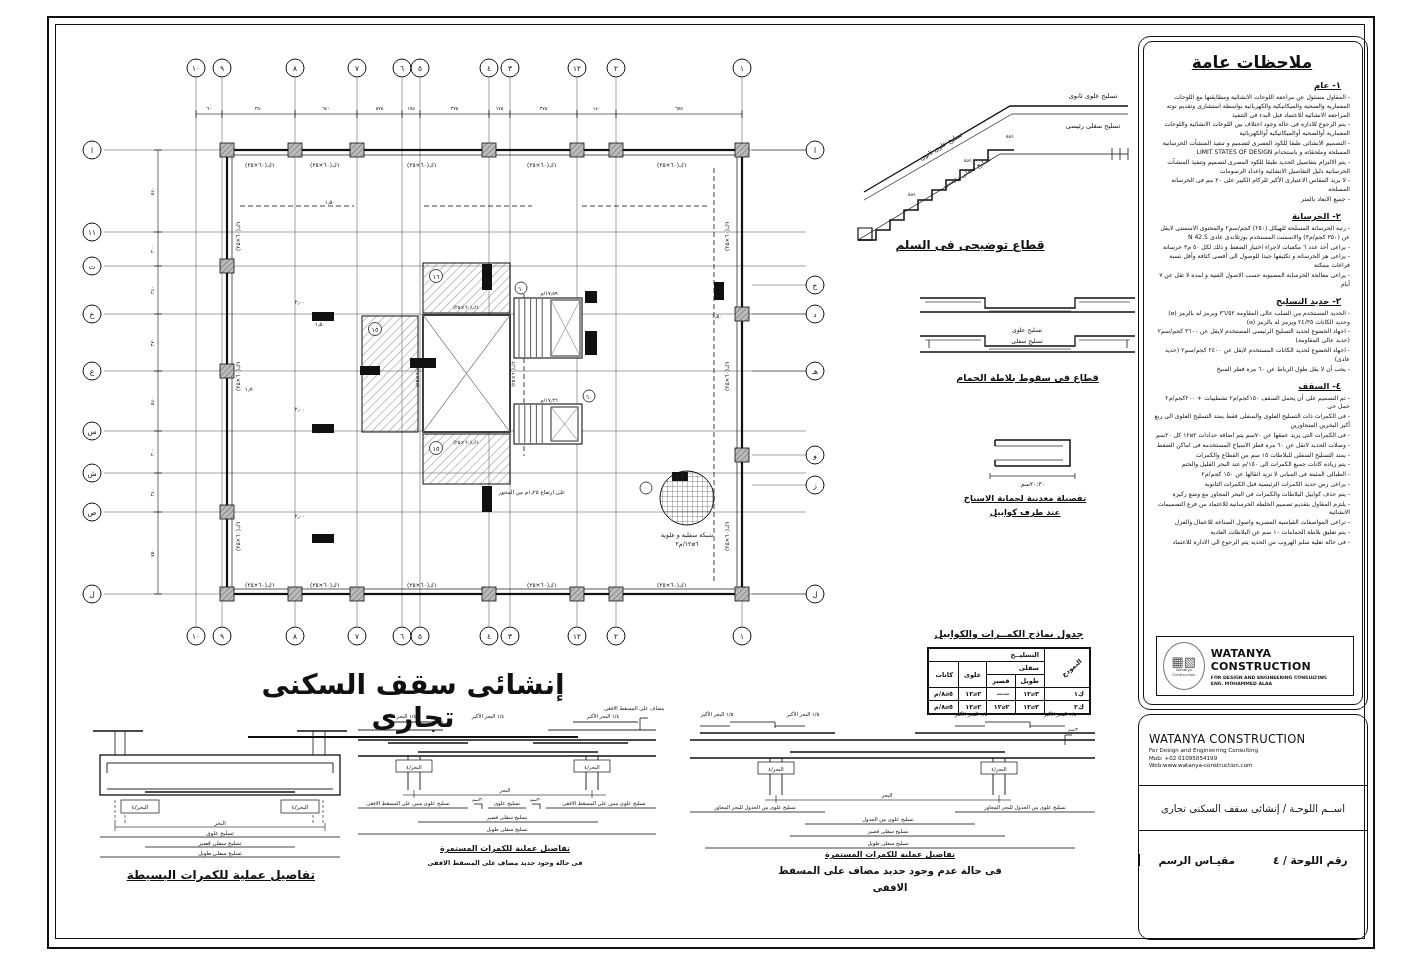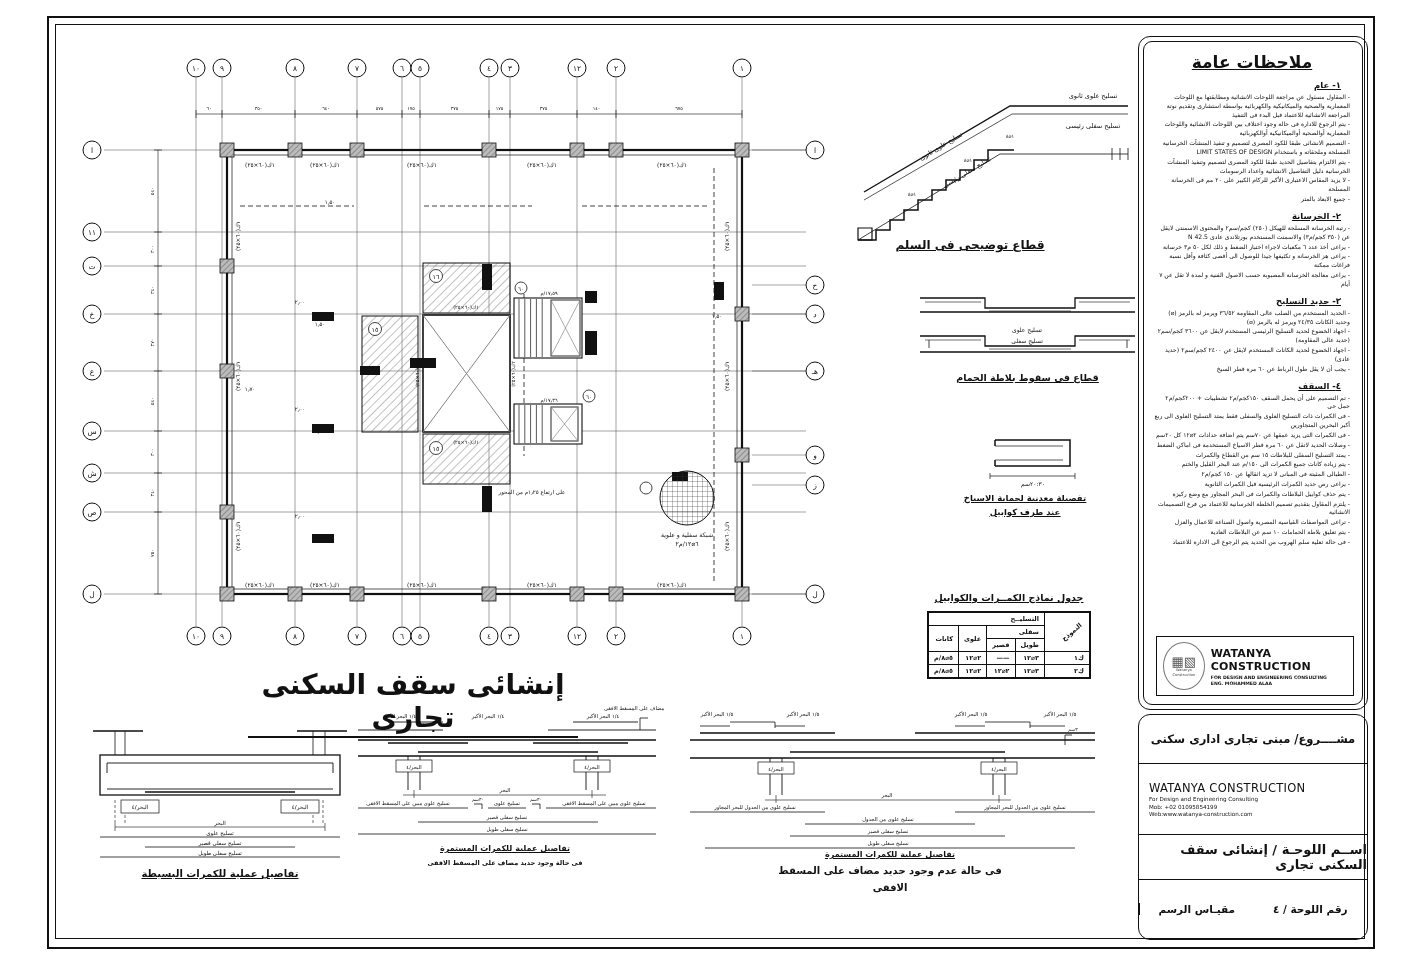--- a/index.html
+++ b/index.html
@@ -44,7 +44,7 @@
   .cap u{text-decoration:underline;}
   
   .btable-wrap{position:absolute;left:893px;top:592px;width:232px;direction:rtl;}
-  .btable-title{text-align:center;font-size:9.5px;font-weight:bold;text-decoration:underline;margin-bottom:8px;}
+  .btable-title{text-align:center;font-size:9.5px;font-weight:bold;text-decoration:underline;margin-bottom:8px;margin-top:36px;}
   table.btable{border-collapse:collapse;margin:0 auto;border:2px solid #111;background:#fff;}
   table.btable td,table.btable th{border:1px solid #111;font-size:6.5px;padding:2px 5px;text-align:right;font-weight:bold;}
   .diag-head{width:34px;height:30px;position:relative;}

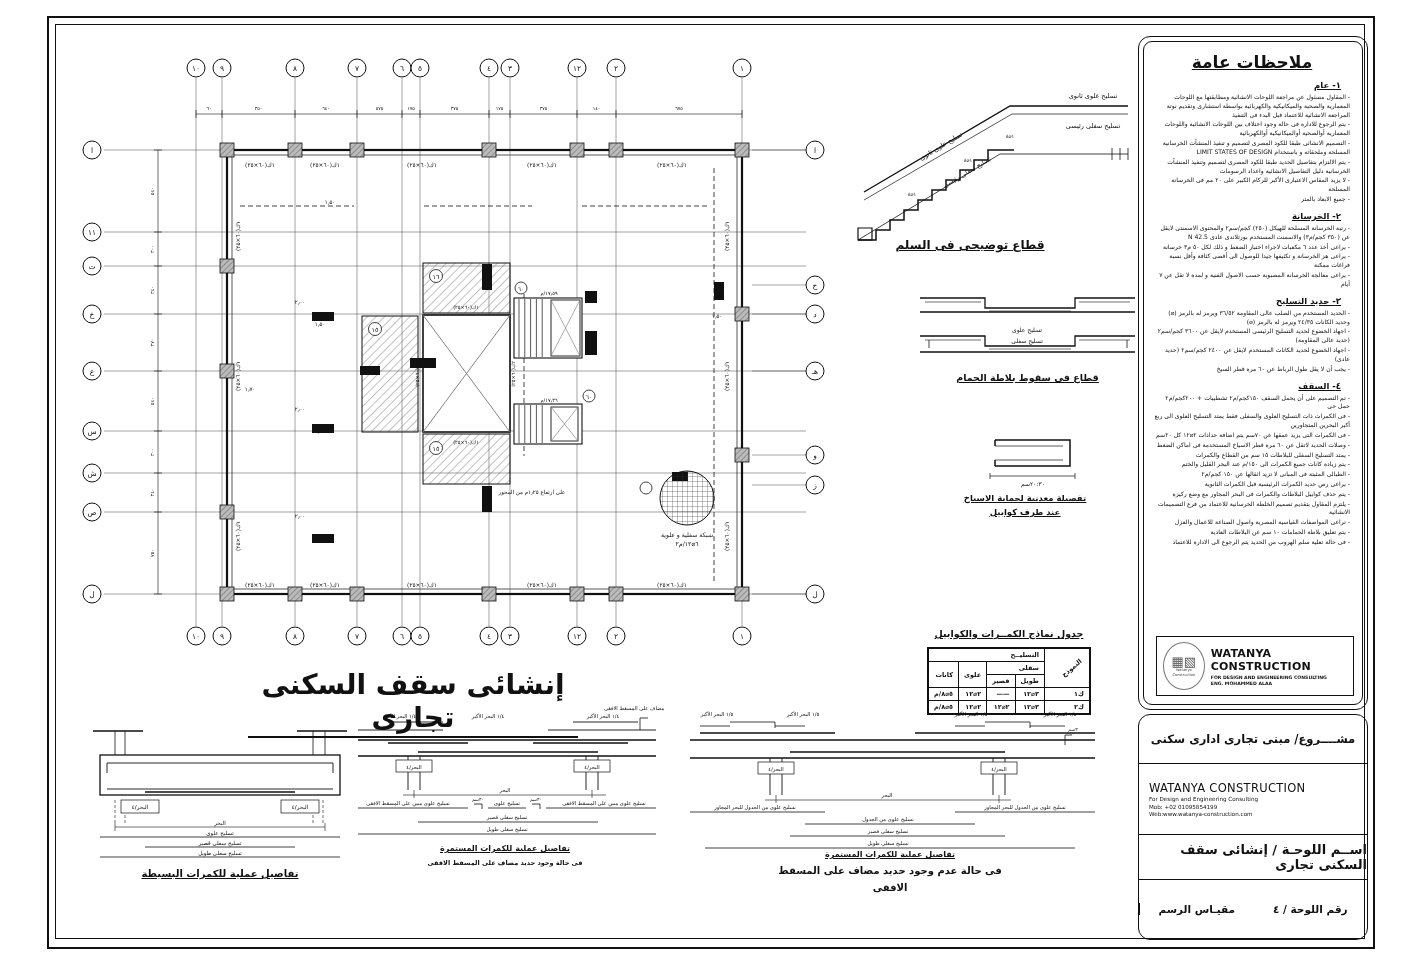--- a/index.html
+++ b/index.html
@@ -506,7 +506,6 @@
   </div>
 
   <div class="tblock">
-    <div class="tb-row tb-project">مشــــروع/ مبنى تجارى ادارى سكنى</div>
     <div class="tb-row tb-company">
       <div class="c1">WATANYA CONSTRUCTION</div>
       <div class="c2">For Design and Engineering Consulting</div>

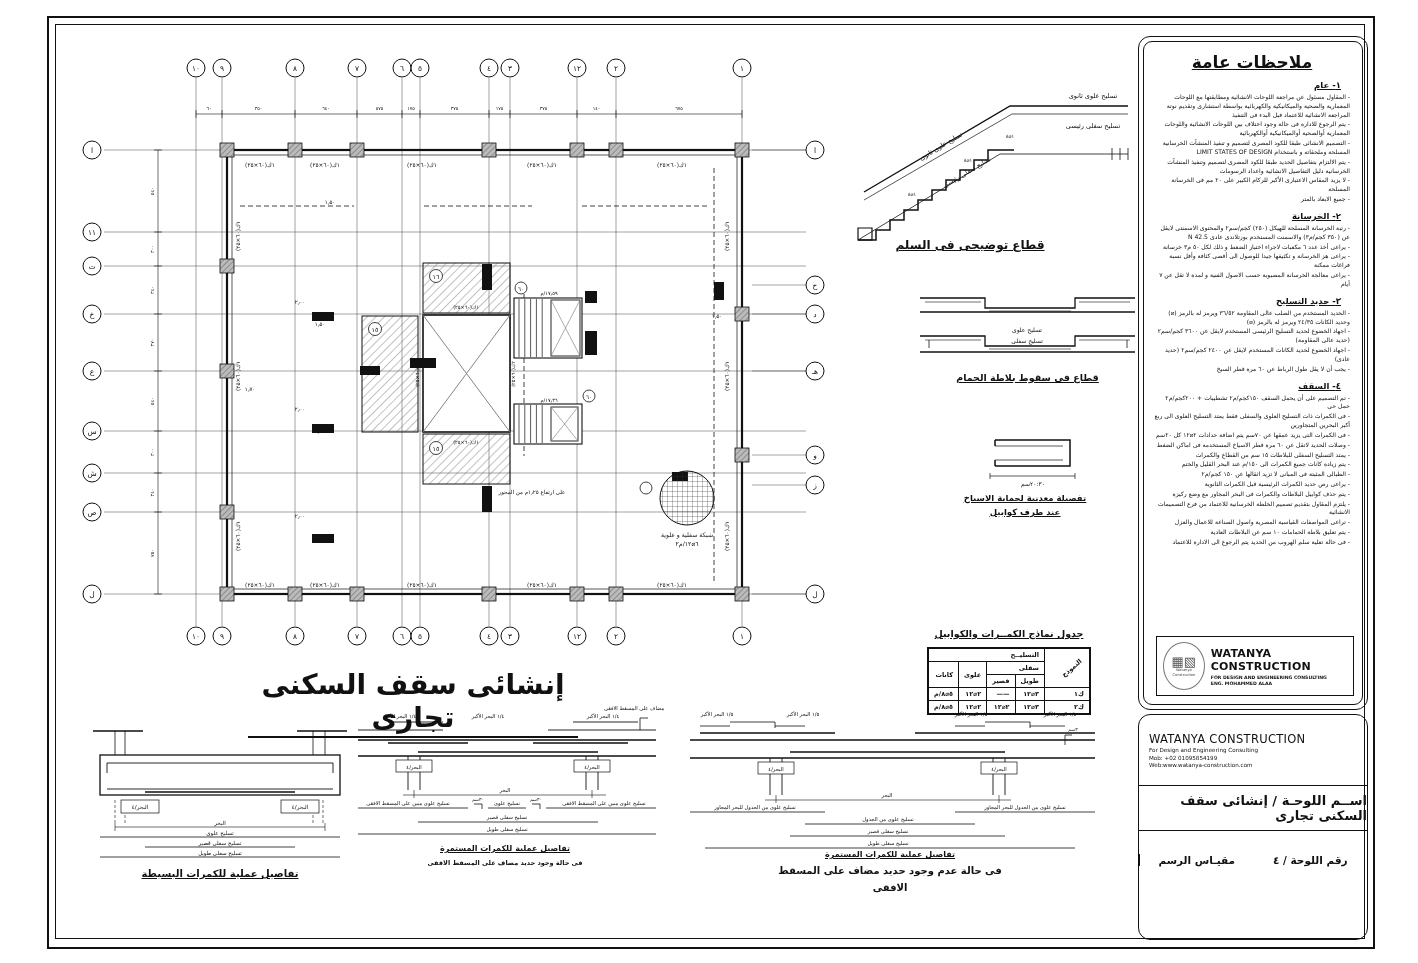--- a/index.html
+++ b/index.html
@@ -35,7 +35,7 @@
   .tb-company{height:70px;flex-direction:column;align-items:flex-start;justify-content:center;padding-left:10px;direction:ltr;}
   .tb-company .c1{font-size:11.5px;letter-spacing:0.3px;}
   .tb-company .c2,.tb-company .c3,.tb-company .c4{font-size:5.6px;margin-top:1.5px;}
-  .tb-name{height:44px;font-size:13px;font-weight:bold;direction:rtl;}
+  .tb-name{height:44px;font-size:10px;font-weight:normal;direction:rtl;}
   .tb-bottom{height:58px;border-bottom:none;display:flex;direction:rtl;}
   .tb-bottom>div{flex:1;display:flex;align-items:center;justify-content:center;font-size:10.5px;font-weight:bold;}
   .tb-bottom .sep{border-left:1.5px solid #111;}

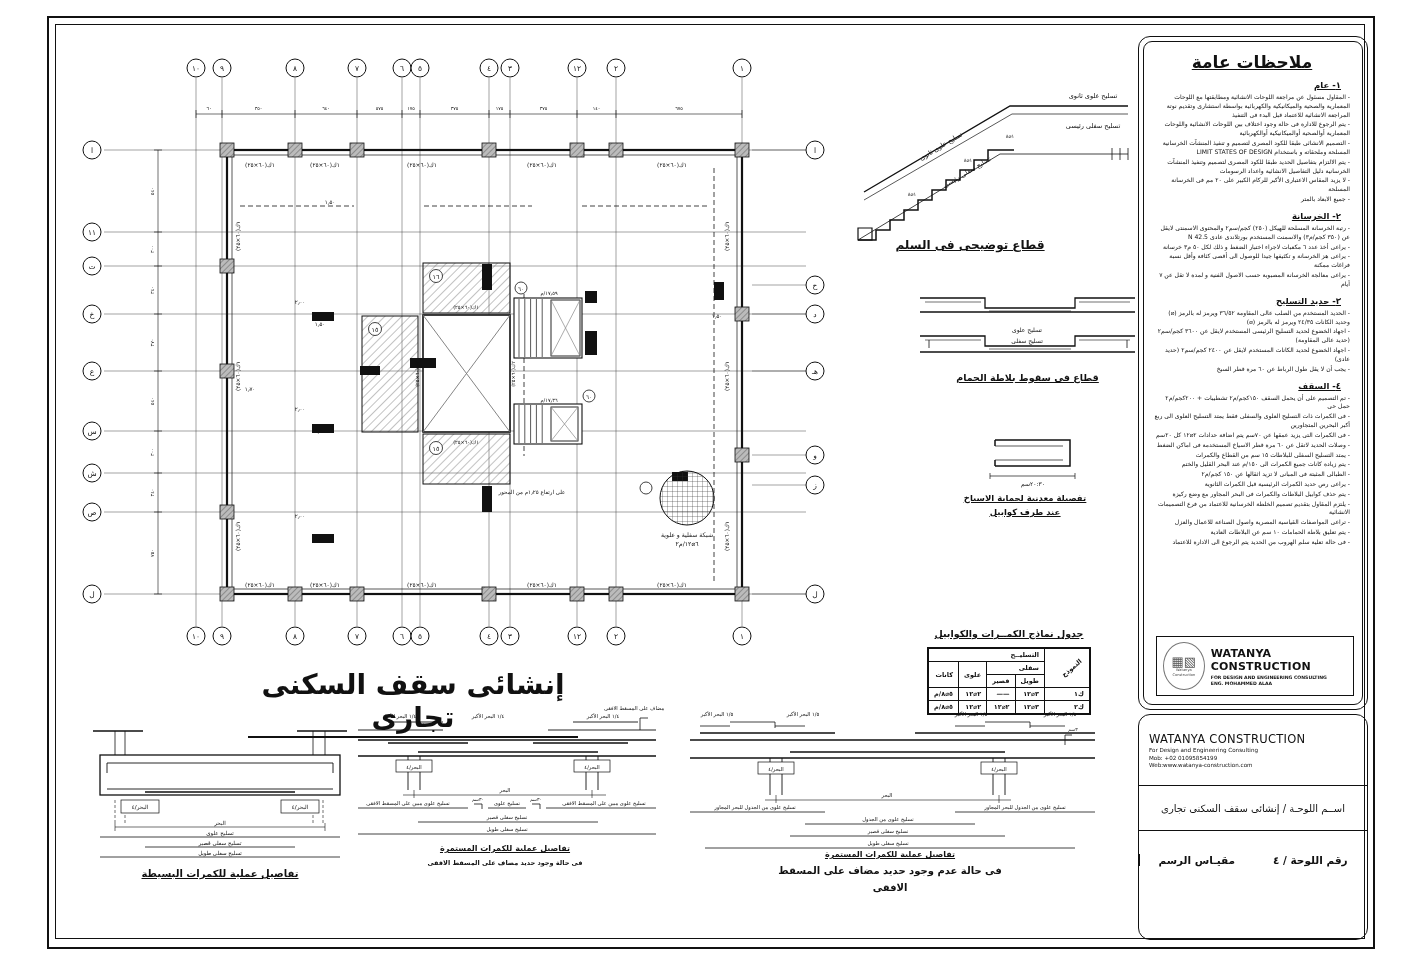--- a/index.html
+++ b/index.html
@@ -543,7 +543,7 @@
       <text x="135" y="150">تسليح سفلى طويل</text>
     </g>
   </svg>
-  <div class="cap" style="left:125px;top:868px;width:190px;font-size:10px;">
+  <div class="cap" style="left:125px;top:868px;width:190px;font-size:12px;text-align:right;">
     <u>تفاصيل عملية للكمرات البسيطة</u>
   </div>
 

